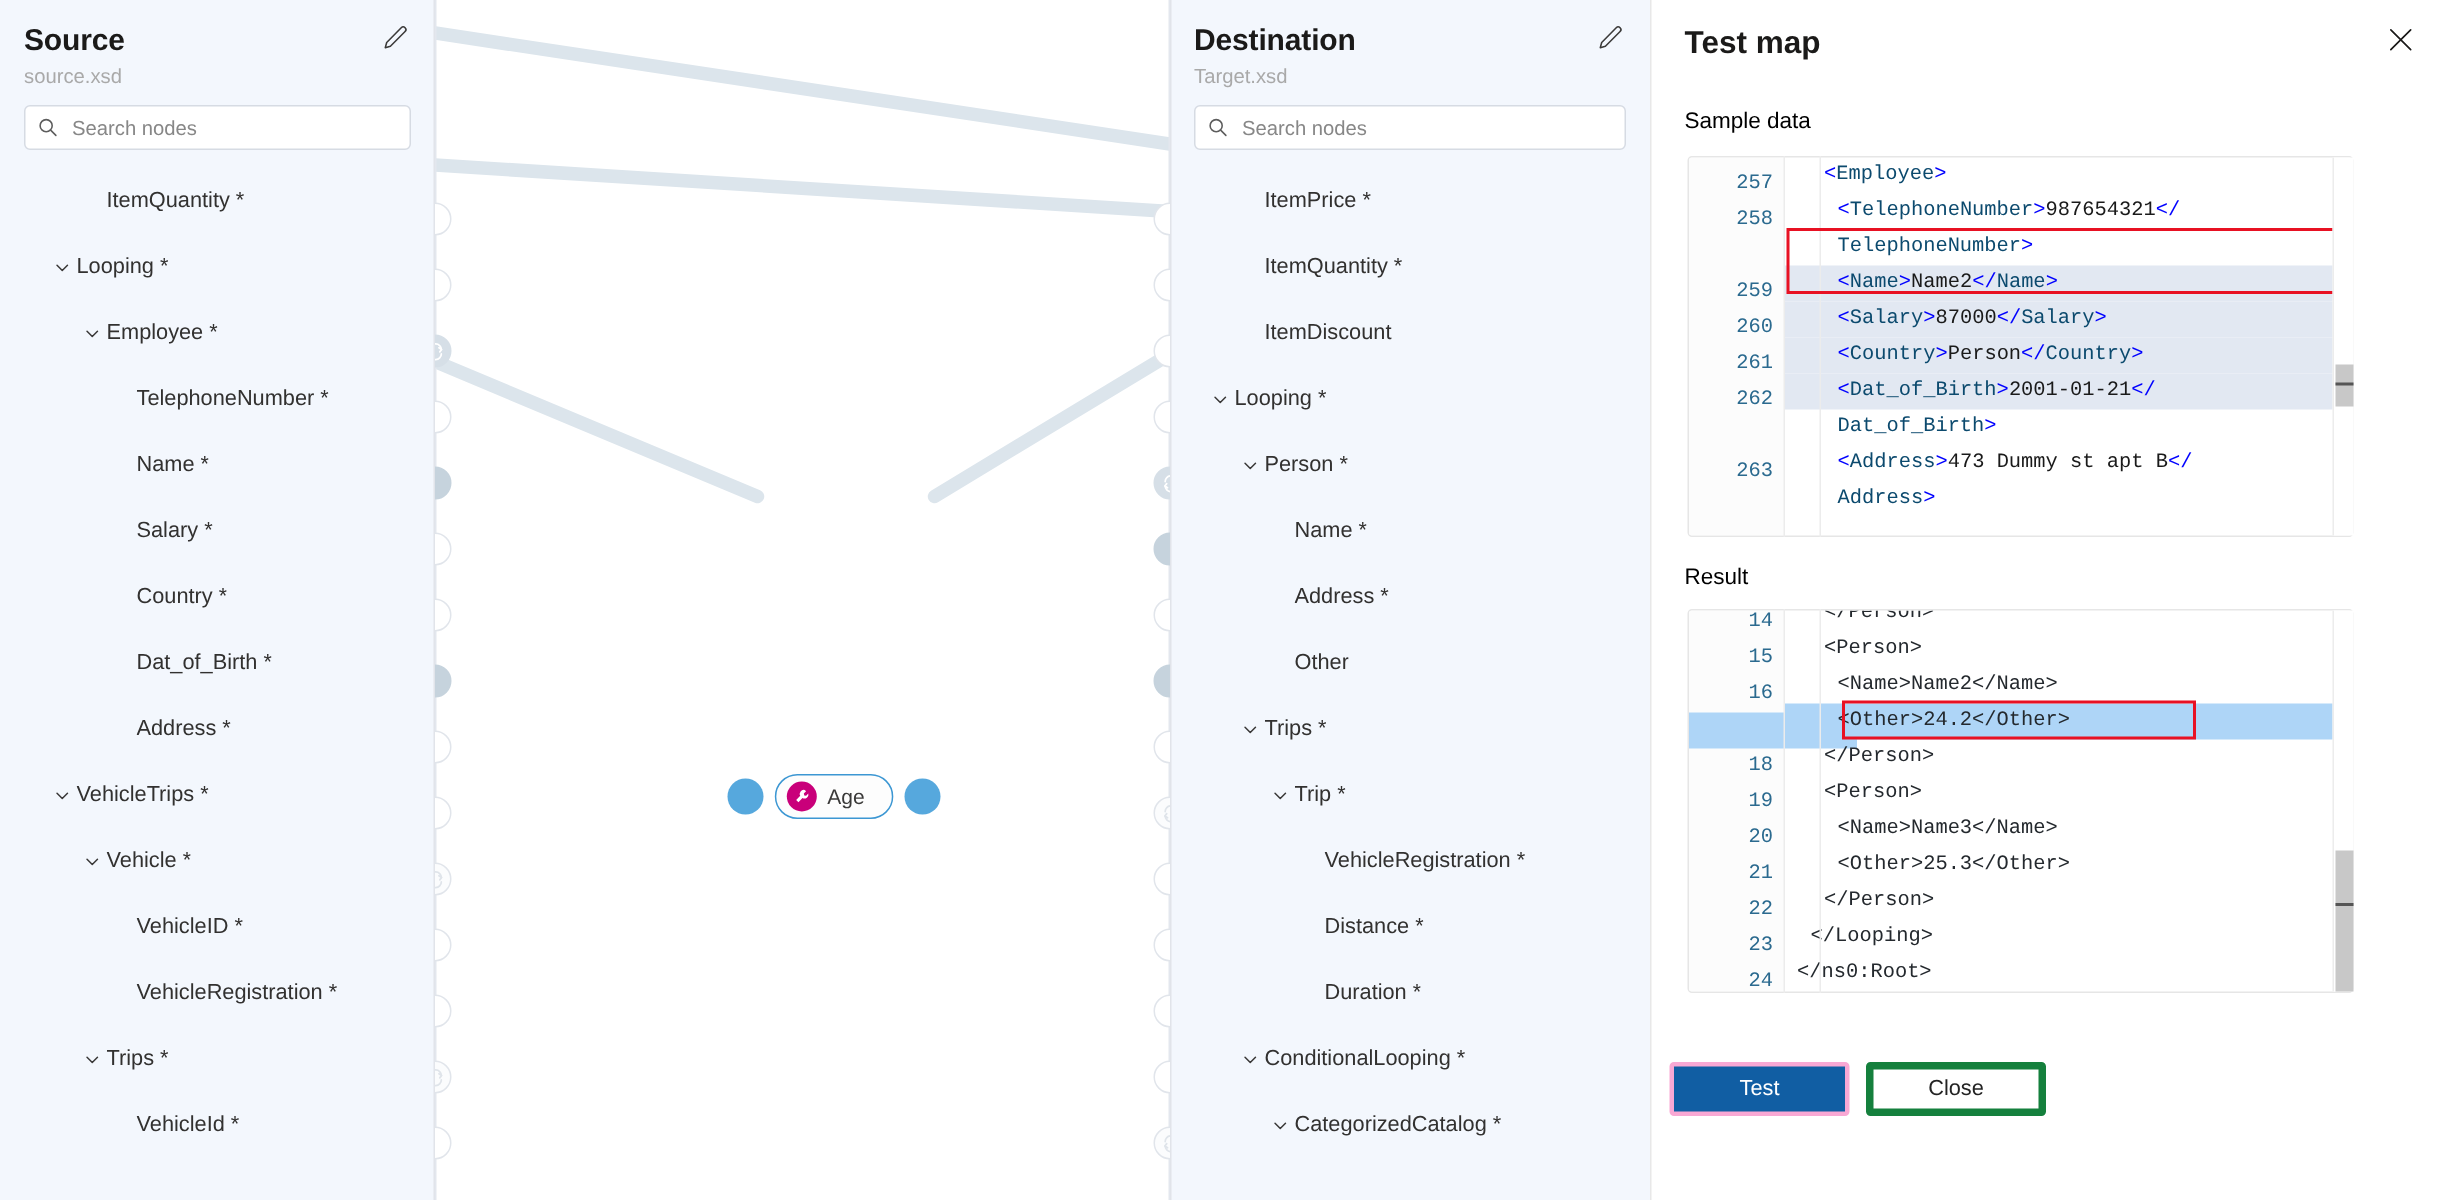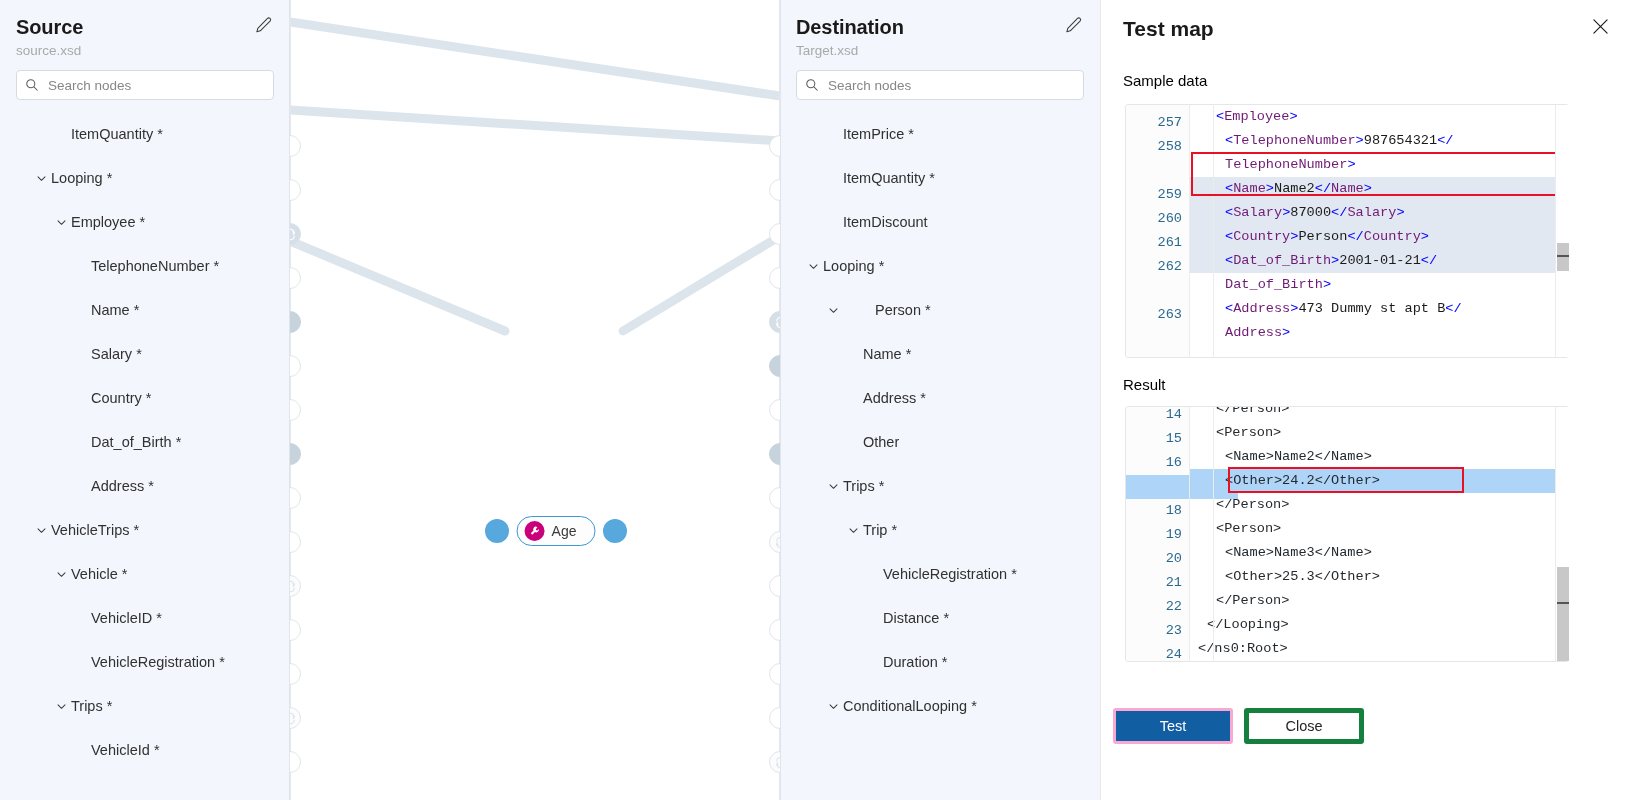--- a/index.html
+++ b/index.html
@@ -150,7 +150,7 @@
     font-family: "Liberation Mono","DejaVu Sans Mono", monospace;
     font-size: 13.6px; color: #2b6a8f; height: 24px; line-height: 24px;
   }
-  .tok-tag { color: #701a75; }
+  .tok-tag { color: #0c4a6e; }
   .tok-br  { color: #0000ff; }
   .tok-txt { color: #1a1a1a; }
   .plain   { color: #24292e; }

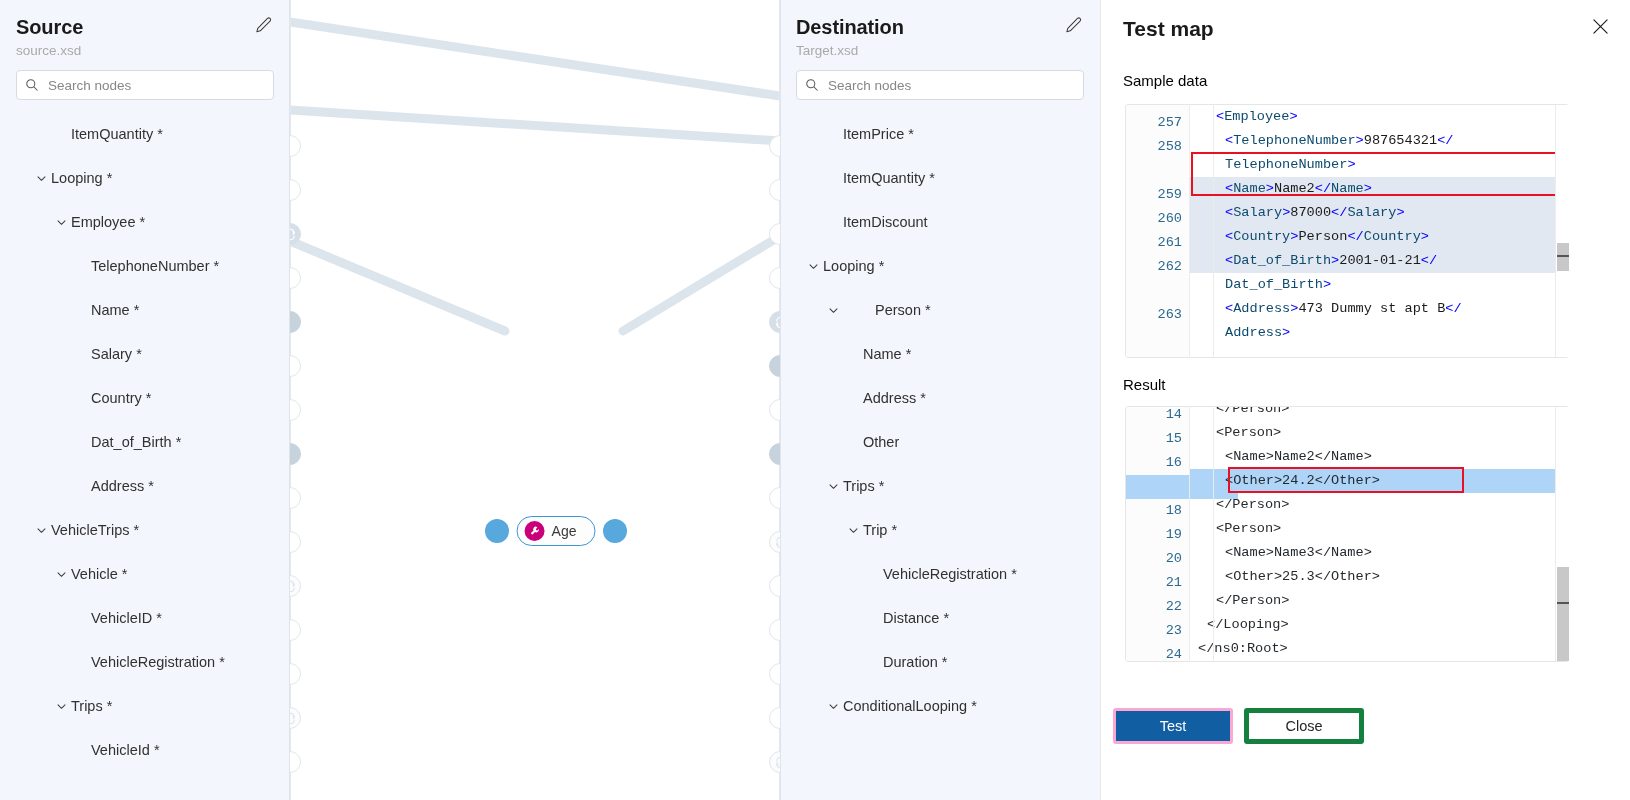--- a/index.html
+++ b/index.html
@@ -435,7 +435,7 @@
           </span>
           <span class="lbl">Looping *</span>
         </div>
-        <div class="tree-row" style="padding-left: 46px; gap: 32px;">
+        <div class="tree-row" style="padding-left: 46px;">
           <span class="chev">
             <svg width="11" height="11" viewBox="0 0 12 12" fill="none">
               <path d="M2.2 4.2 6 8 9.8 4.2" stroke="#3b3a39" stroke-width="1.1" stroke-linecap="round" stroke-linejoin="round"></path>

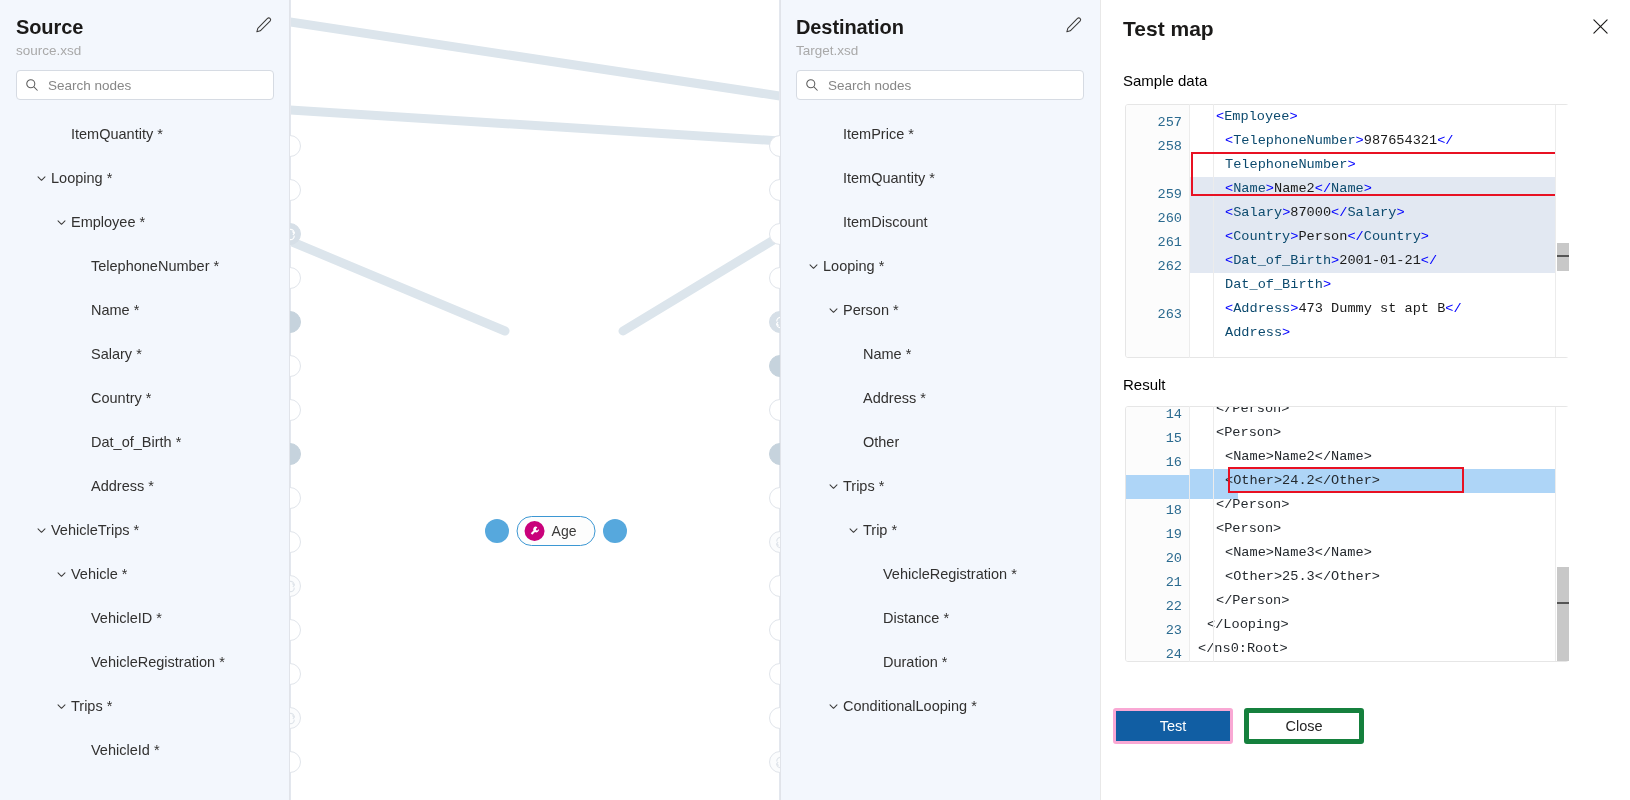--- a/index.html
+++ b/index.html
@@ -490,6 +490,14 @@
             </svg>
           </span>
           <span class="lbl">ConditionalLooping *</span>
+        </div>
+        <div class="tree-row" style="padding-left: 66px;">
+          <span class="chev">
+            <svg width="11" height="11" viewBox="0 0 12 12" fill="none">
+              <path d="M2.2 4.2 6 8 9.8 4.2" stroke="#3b3a39" stroke-width="1.1" stroke-linecap="round" stroke-linejoin="round"></path>
+            </svg>
+          </span>
+          <span class="lbl">CategorizedCatalog *</span>
         </div>
       </div>
   </div>

